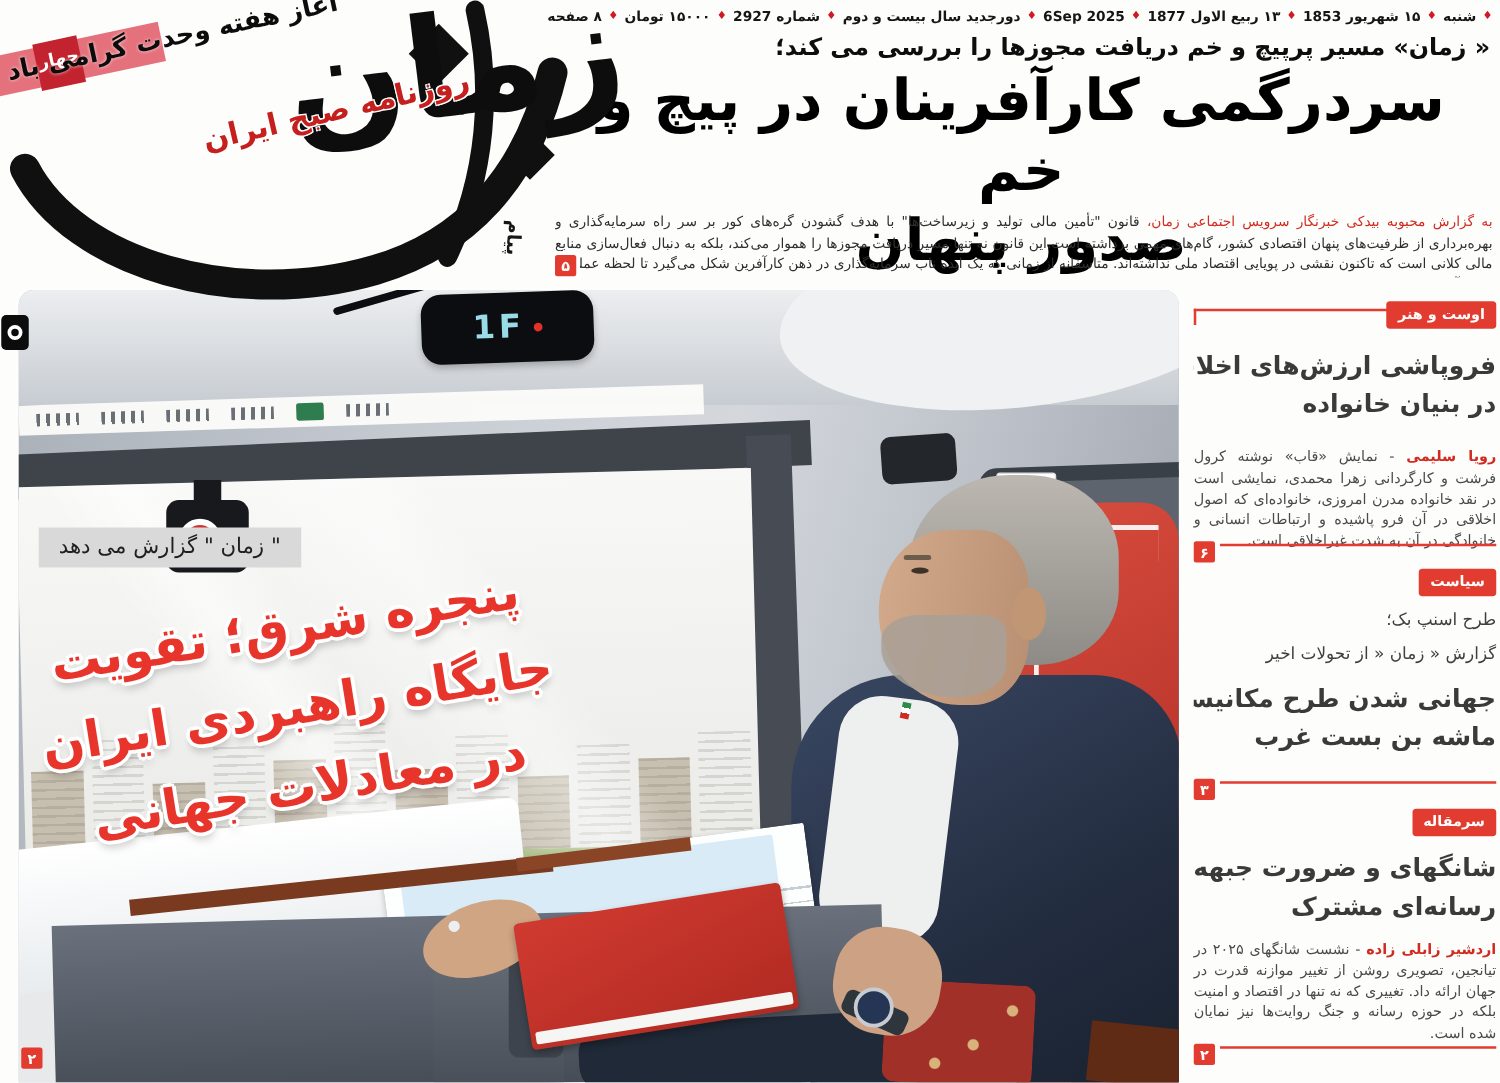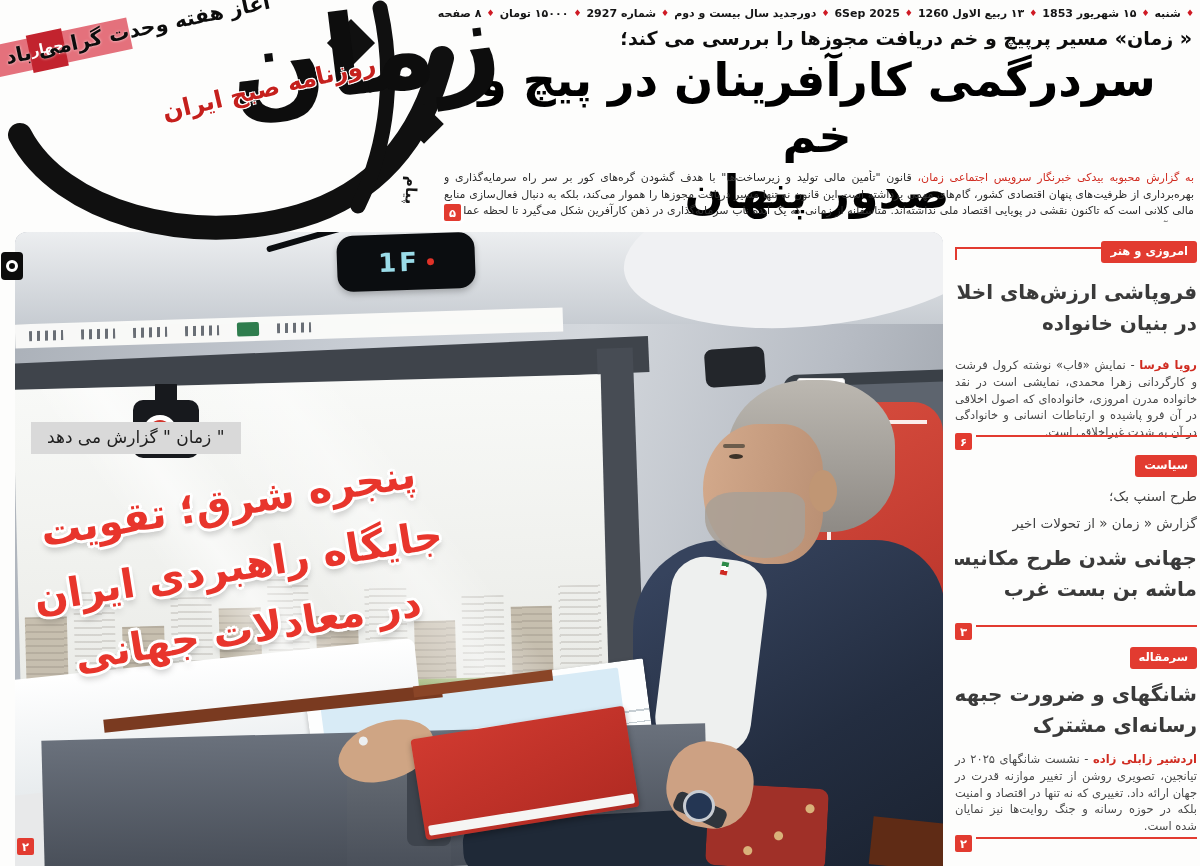--- a/index.html
+++ b/index.html
@@ -172,7 +172,7 @@
     <span class="diam">♦</span>
     <span class="tb-item">۱۵ شهریور 1853</span>
     <span class="diam">♦</span>
-    <span class="tb-item">۱۳ ربیع الاول 1260</span>
+    <span class="tb-item">۱۳ ربیع الاول 1877</span>
     <span class="diam">♦</span>
     <span class="tb-item">6Sep 2025</span>
     <span class="diam">♦</span>

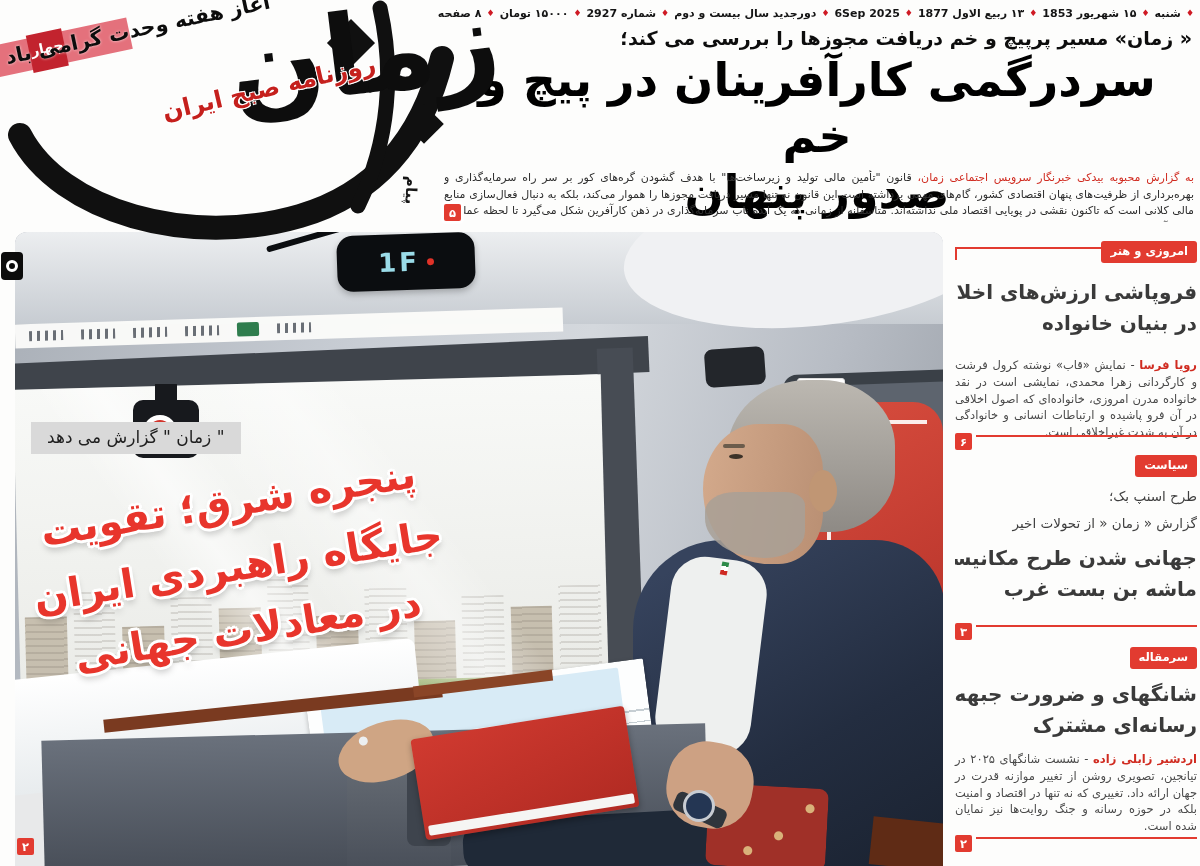--- a/index.html
+++ b/index.html
@@ -312,7 +312,7 @@
   <div class="block sb-bracket" style="top:0">
     <i class="tick"></i>
       <i class="line"></i>
-    <span class="tag">امروزی و هنر</span>
+    <span class="tag">اوست و هنر</span>
   </div>
   <div class="block sb-h" style="top:32px">
     <div>فروپاشی ارزش‌های اخلاقی</div>

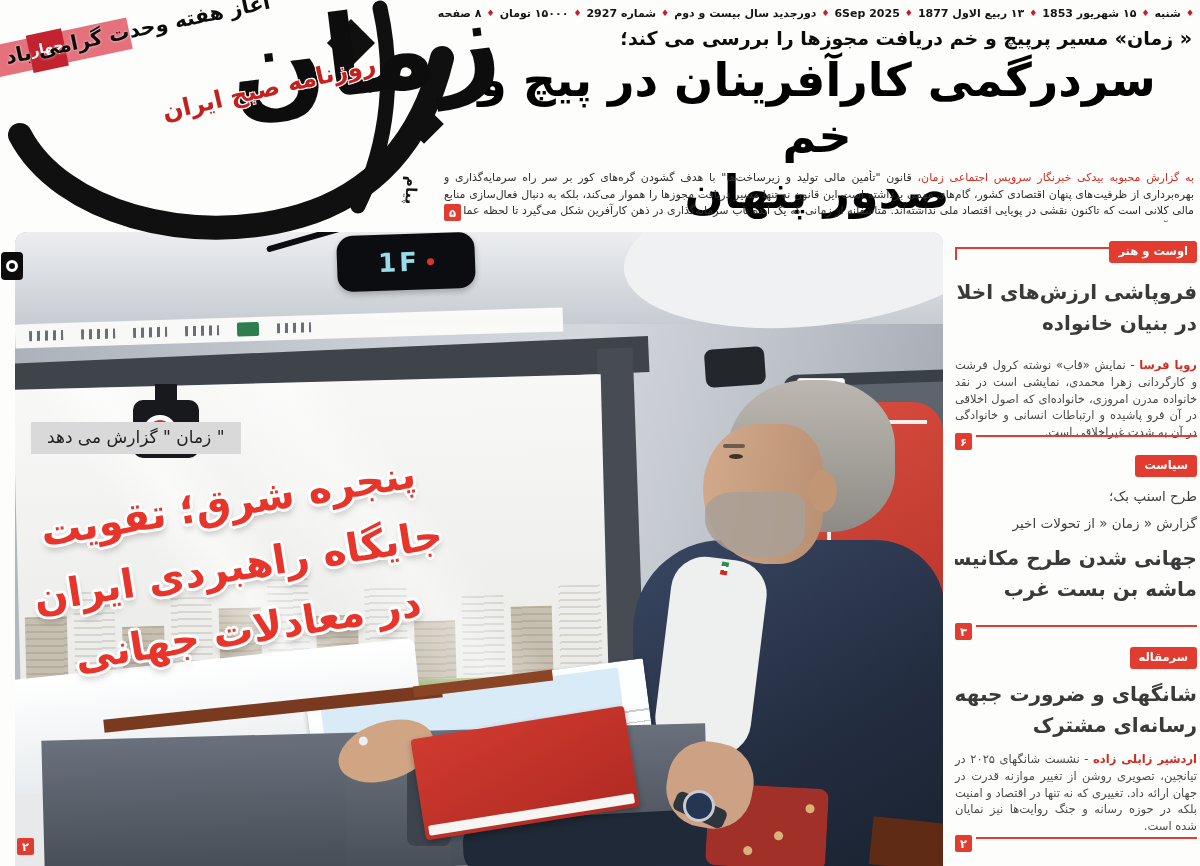--- a/index.html
+++ b/index.html
@@ -319,7 +319,7 @@
     <div>در بنیان خانواده</div>
   </div>
   <div class="block sb-body" style="top:112px">
-    <span class="author">رویا فرسا</span><span> - نمایش «قاب» نوشته کرول فرشت و کارگردانی زهرا محمدی، نمایشی است در نقد خانواده مدرن امروزی، خانواده‌ای که اصول اخلاقی در آن فرو پاشیده و ارتباطات انسانی و خانوادگی در آن به شدت غیراخلاقی است.</span>
+    <span class="author">رویا سلیمی</span><span> - نمایش «قاب» نوشته کرول فرشت و کارگردانی زهرا محمدی، نمایشی است در نقد خانواده مدرن امروزی، خانواده‌ای که اصول اخلاقی در آن فرو پاشیده و ارتباطات انسانی و خانوادگی در آن به شدت غیراخلاقی است.</span>
   </div>
   <div class="block pagerow" style="top:188px">
     <span class="pagebox">۶</span>

